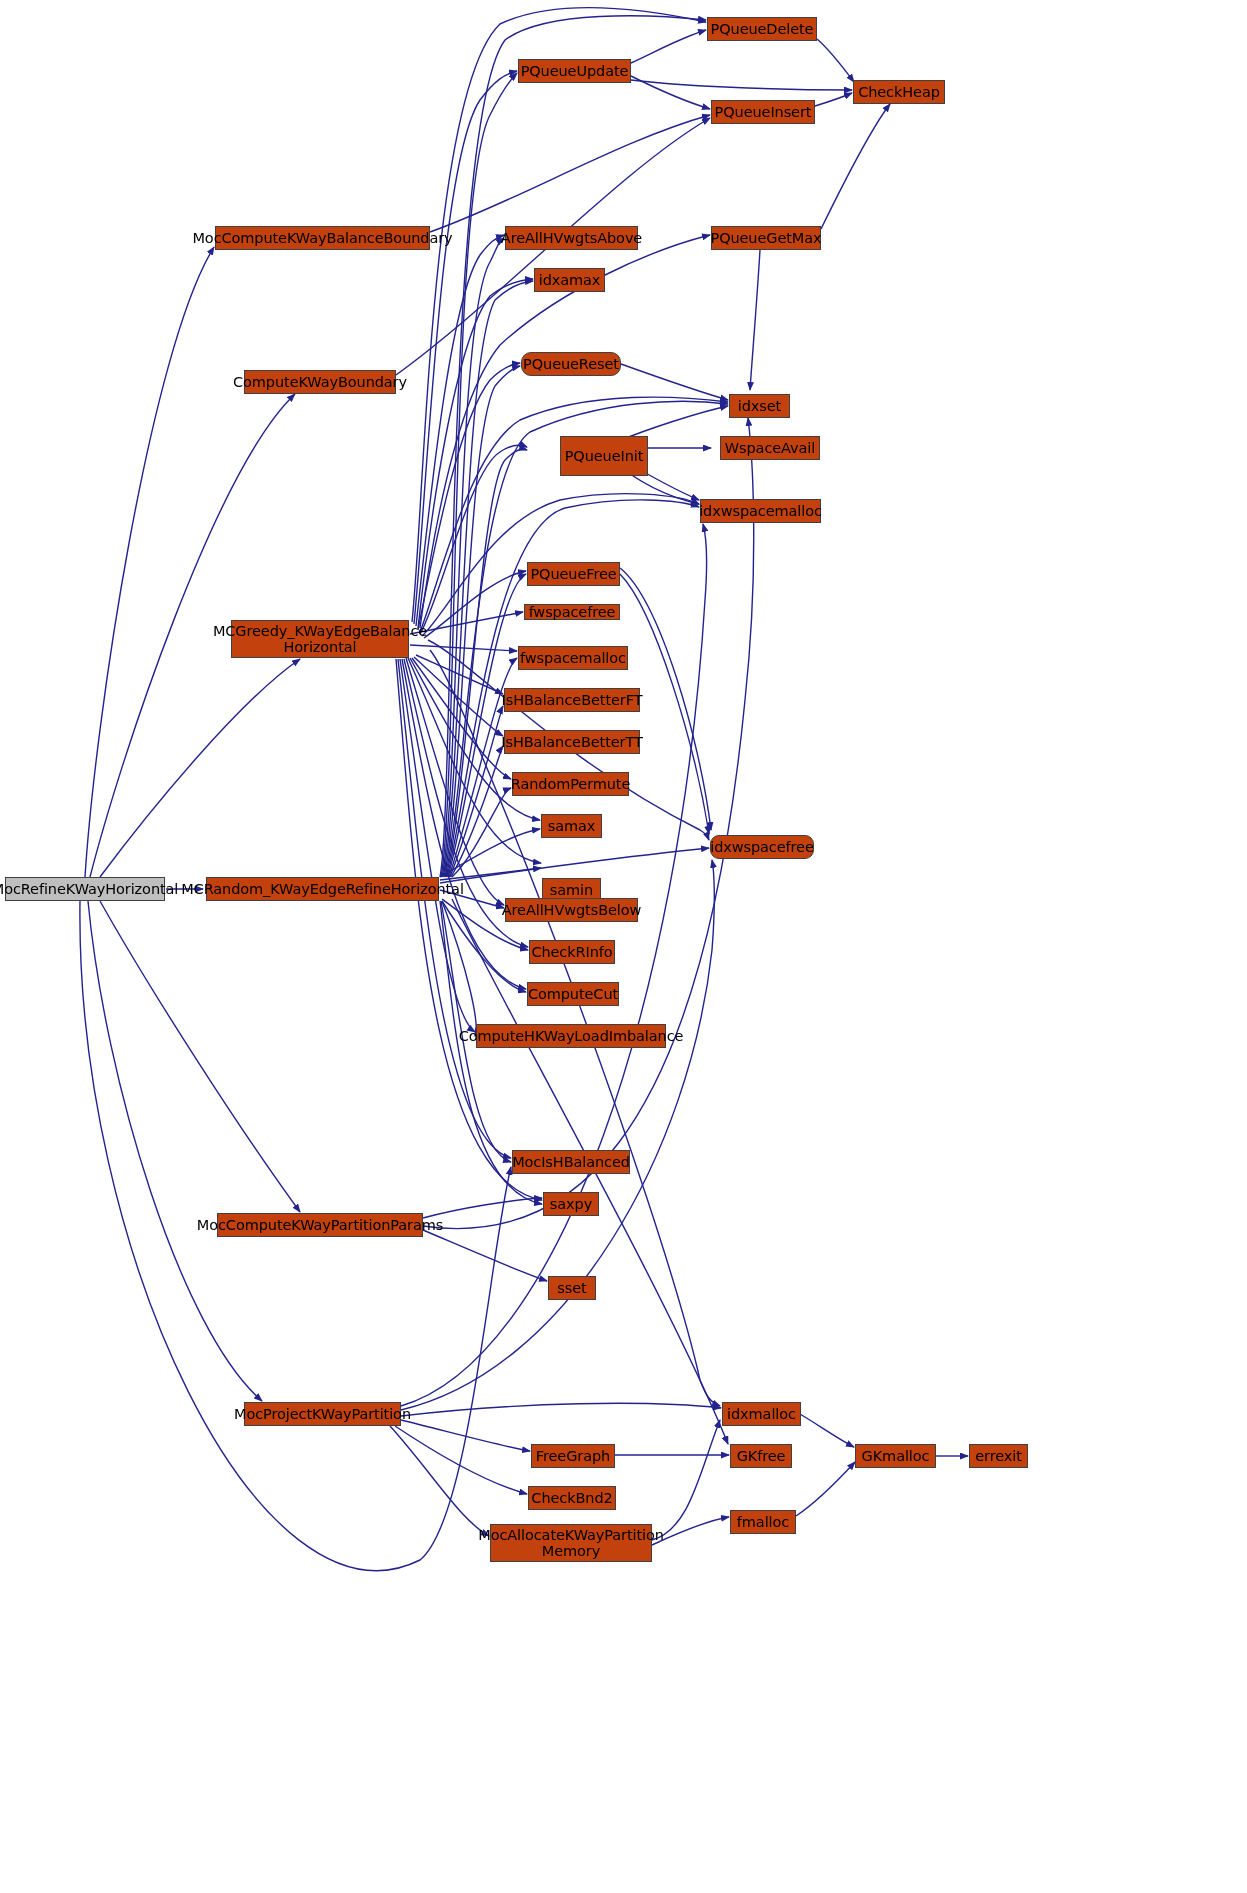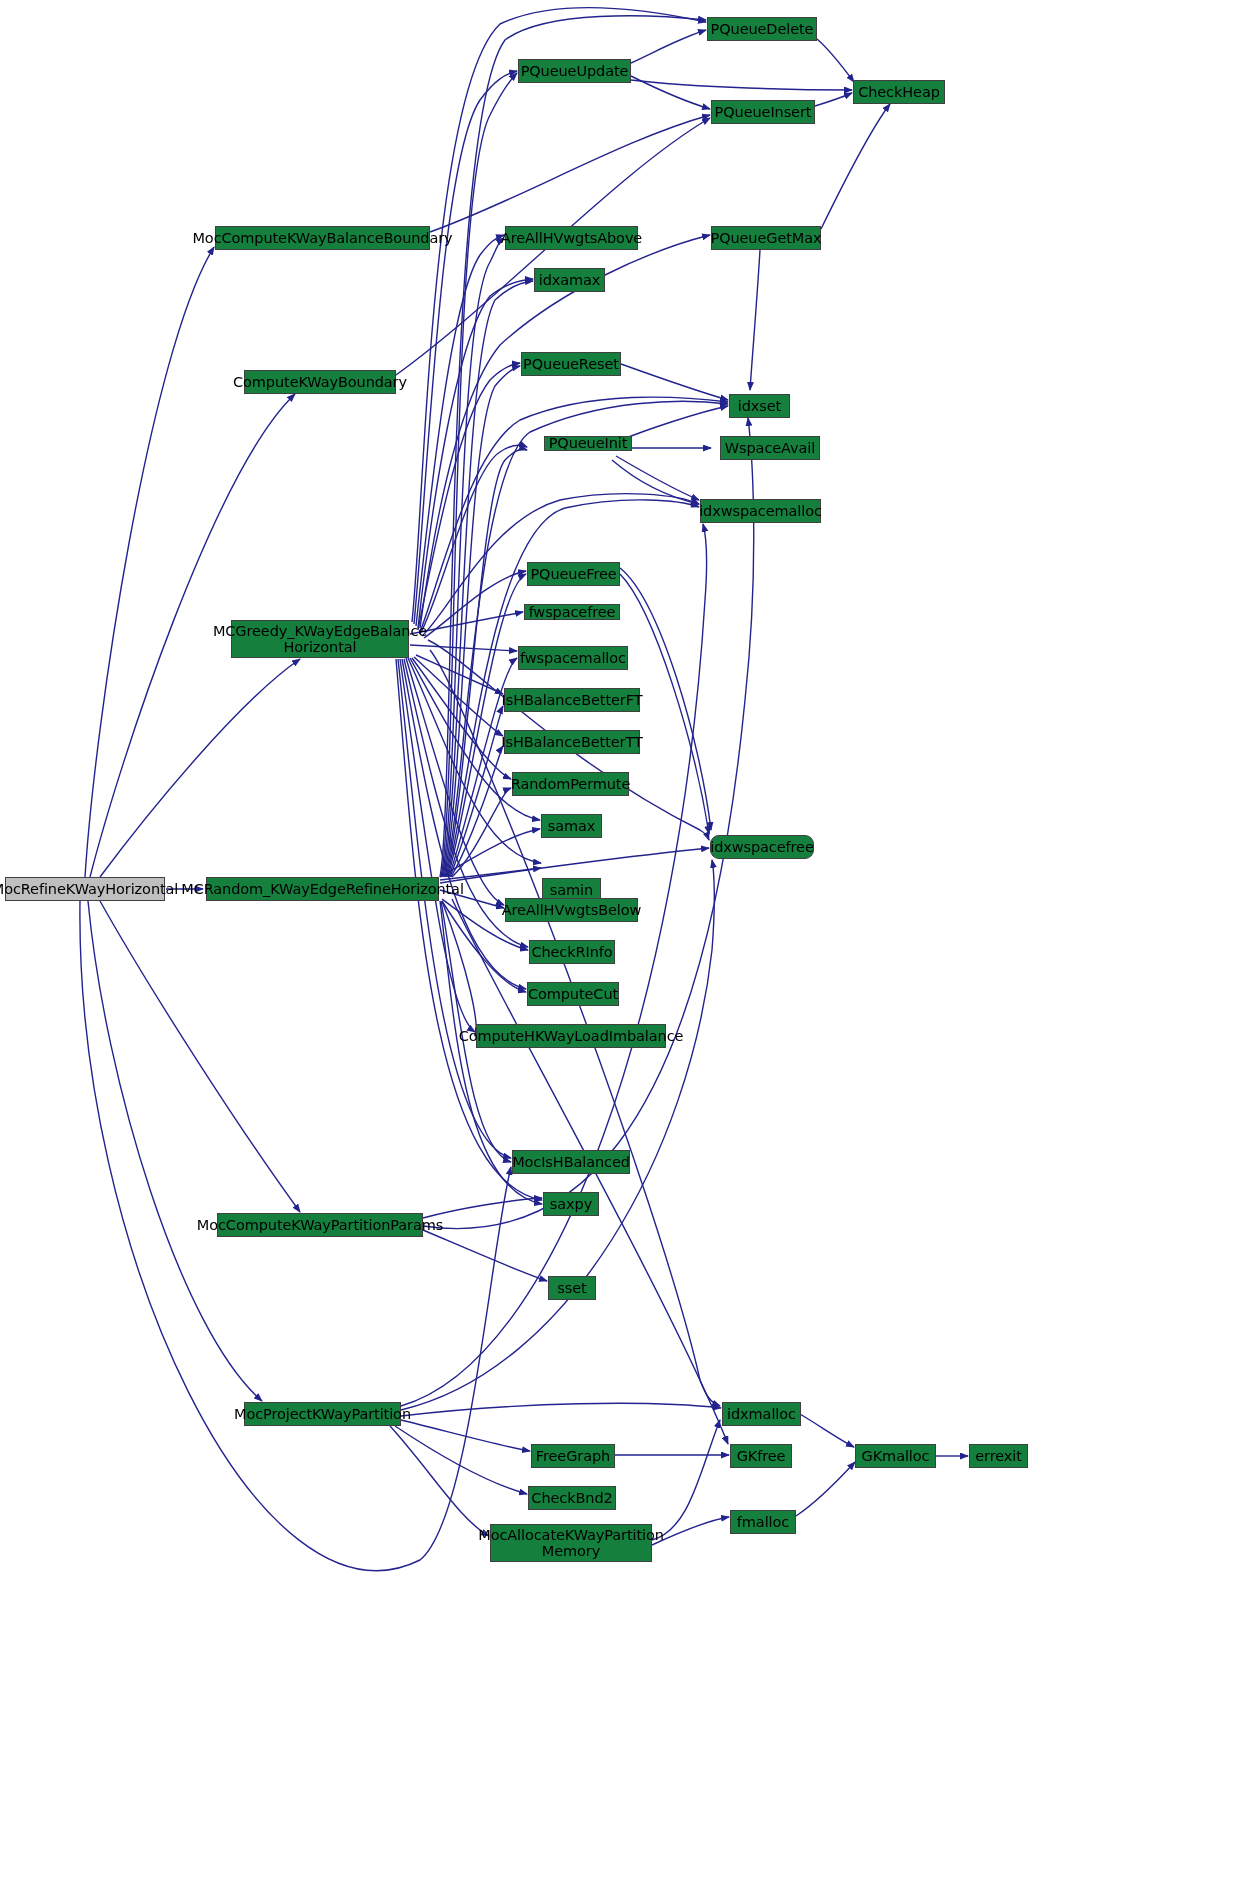--- a/index.html
+++ b/index.html
@@ -21,7 +21,7 @@
     position:absolute;
     box-sizing:border-box;
     border:1px solid #404040;
-    background:#15803d;
+    background:#c2410c;
     color:#000000;
     display:flex;
     align-items:center;

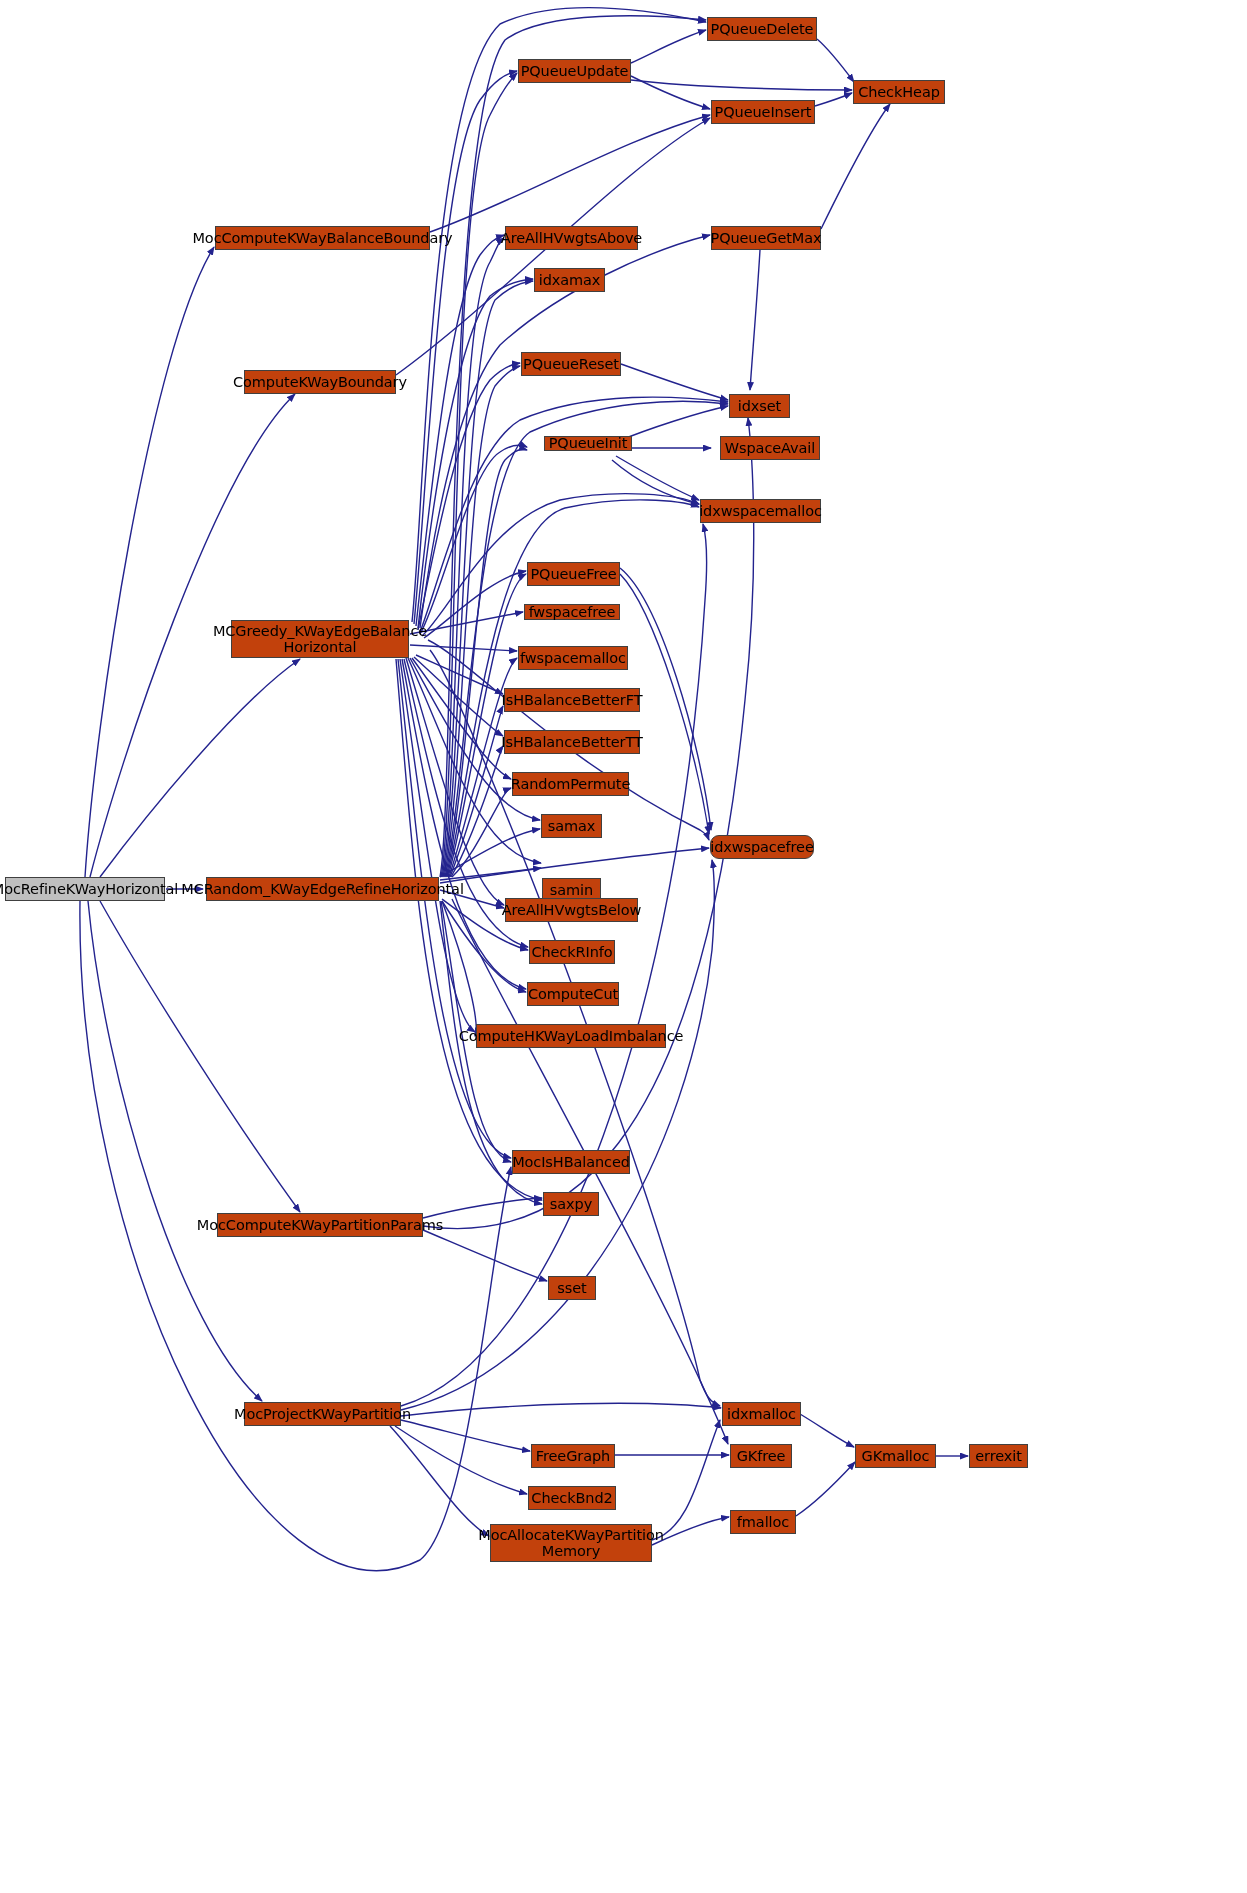--- a/index.html
+++ b/index.html
@@ -152,7 +152,7 @@
       <div class="node" style="left: 505px; top: 226px; width: 133px; height: 24px;">AreAllHVwgtsAbove</div>
       <div class="node" style="left: 534px; top: 268px; width: 71px; height: 24px;">idxamax</div>
       <div class="node" style="left: 711px; top: 226px; width: 110px; height: 24px;">PQueueGetMax</div>
-      <div class="node" style="left: 521px; top: 352px; width: 100px; height: 24px;">PQueueReset</div>
+      <div class="node" style="left: 521px; top: 352px; width: 100px; height: 24px; border-radius: 10px;">PQueueReset</div>
       <div class="node" style="left: 729px; top: 394px; width: 61px; height: 24px;">idxset</div>
       <div class="node" style="left: 544px; top: 436px; width: 88px; height: 15px;">PQueueInit</div>
       <div class="node" style="left: 712px; top: 436px; width: 100px; height: 24px; margin-left: 8px;">WspaceAvail</div>

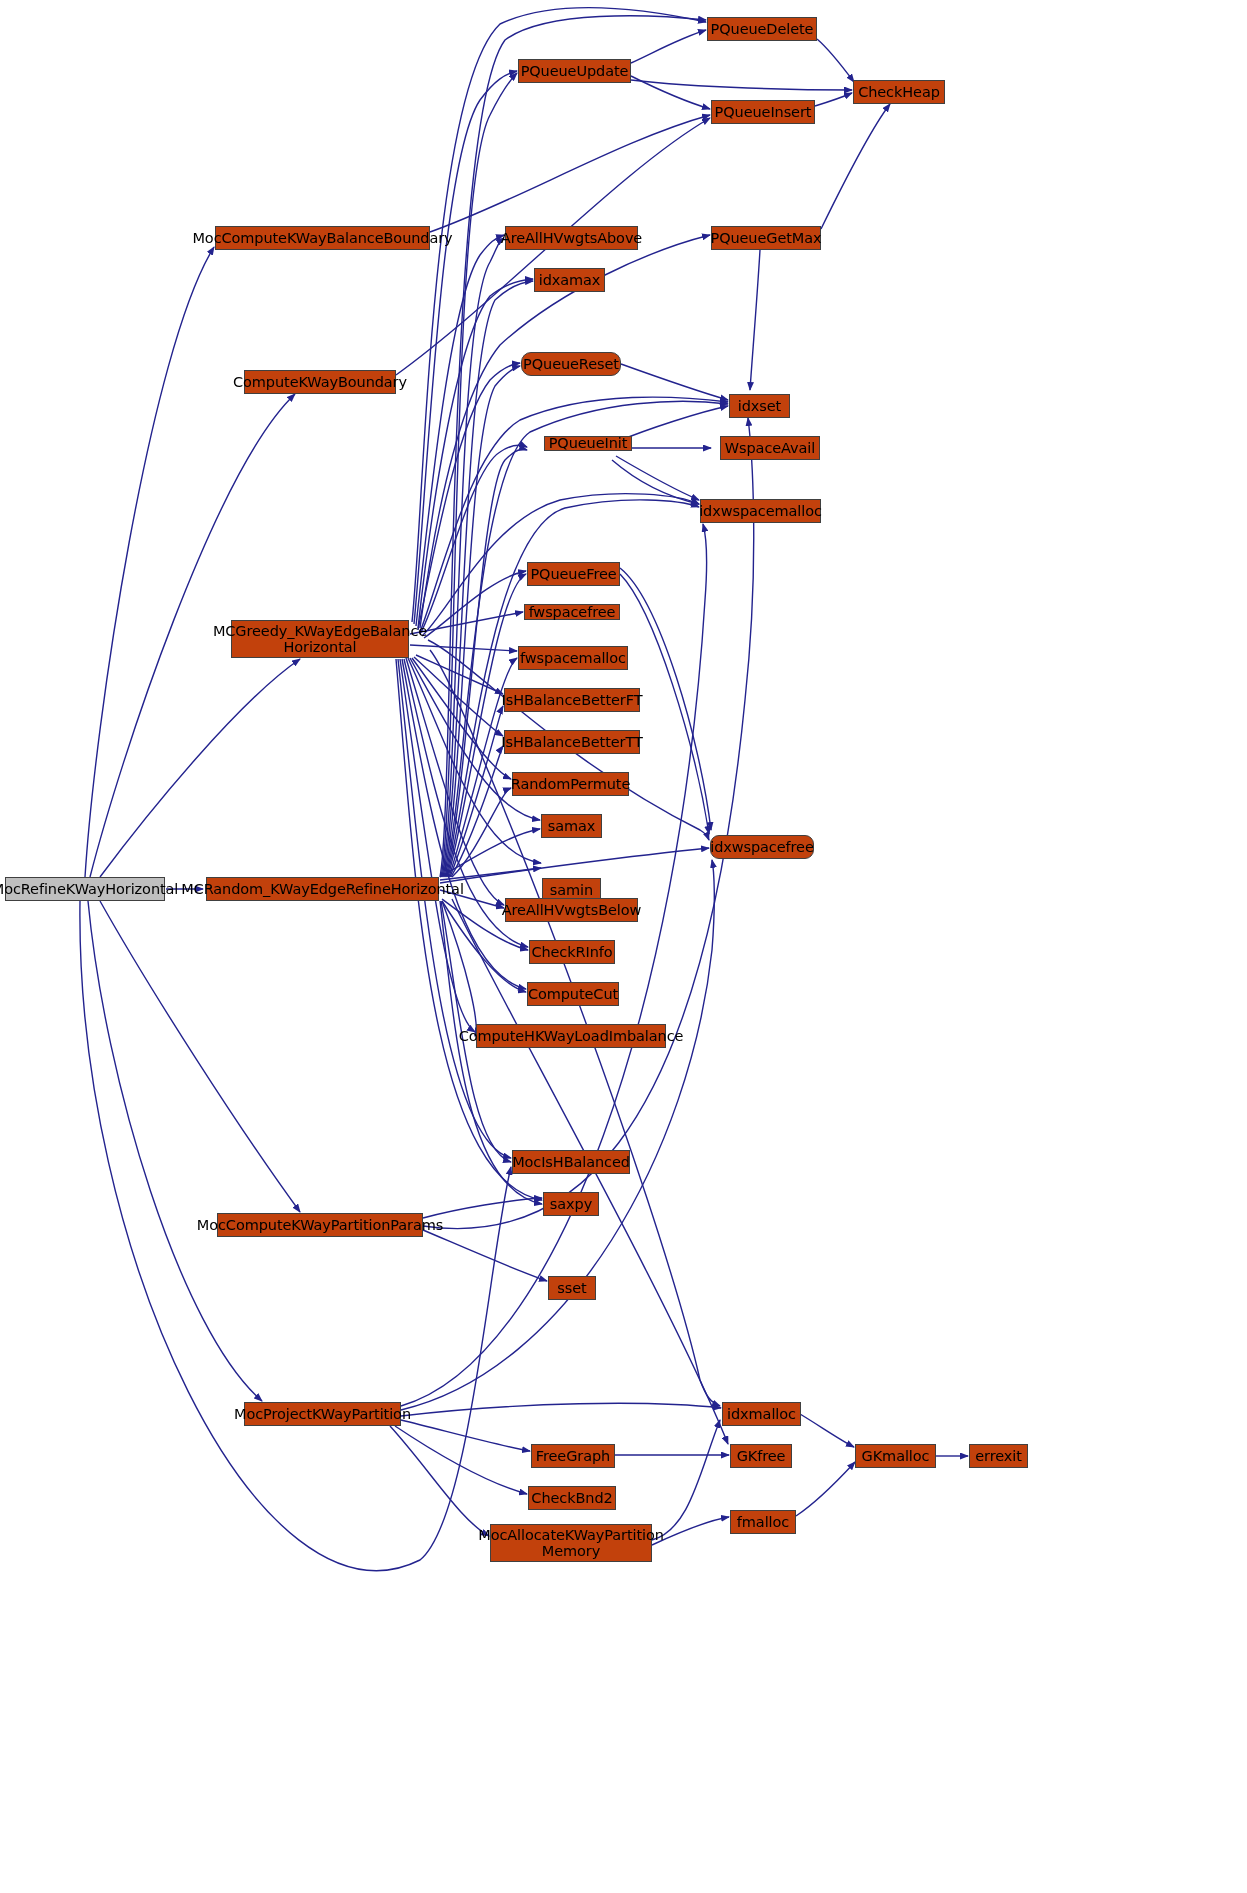--- a/index.html
+++ b/index.html
@@ -154,7 +154,7 @@
       <div class="node" style="left: 711px; top: 226px; width: 110px; height: 24px;">PQueueGetMax</div>
       <div class="node" style="left: 521px; top: 352px; width: 100px; height: 24px; border-radius: 10px;">PQueueReset</div>
       <div class="node" style="left: 729px; top: 394px; width: 61px; height: 24px;">idxset</div>
-      <div class="node" style="left: 544px; top: 436px; width: 88px; height: 15px;">PQueueInit</div>
+      <div class="node" style="left: 560px; top: 436px; width: 88px; height: 40px;">PQueueInit</div>
       <div class="node" style="left: 712px; top: 436px; width: 100px; height: 24px; margin-left: 8px;">WspaceAvail</div>
       <div class="node" style="left: 700px; top: 499px; width: 121px; height: 24px;">idxwspacemalloc</div>
       <div class="node" style="left: 527px; top: 562px; width: 93px; height: 24px;">PQueueFree</div>

